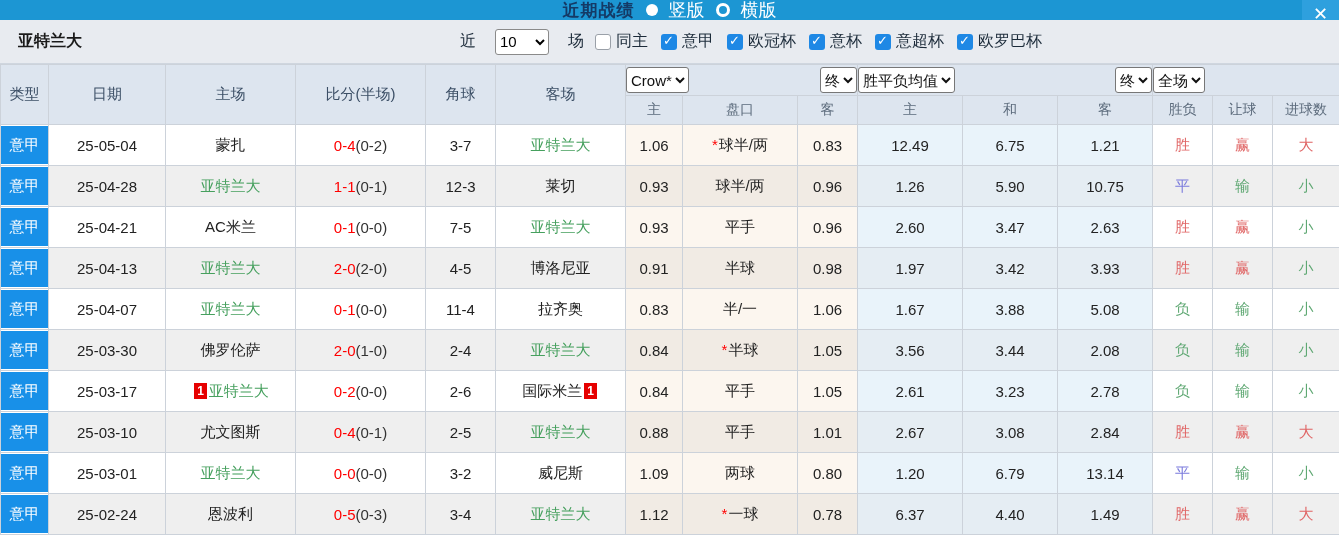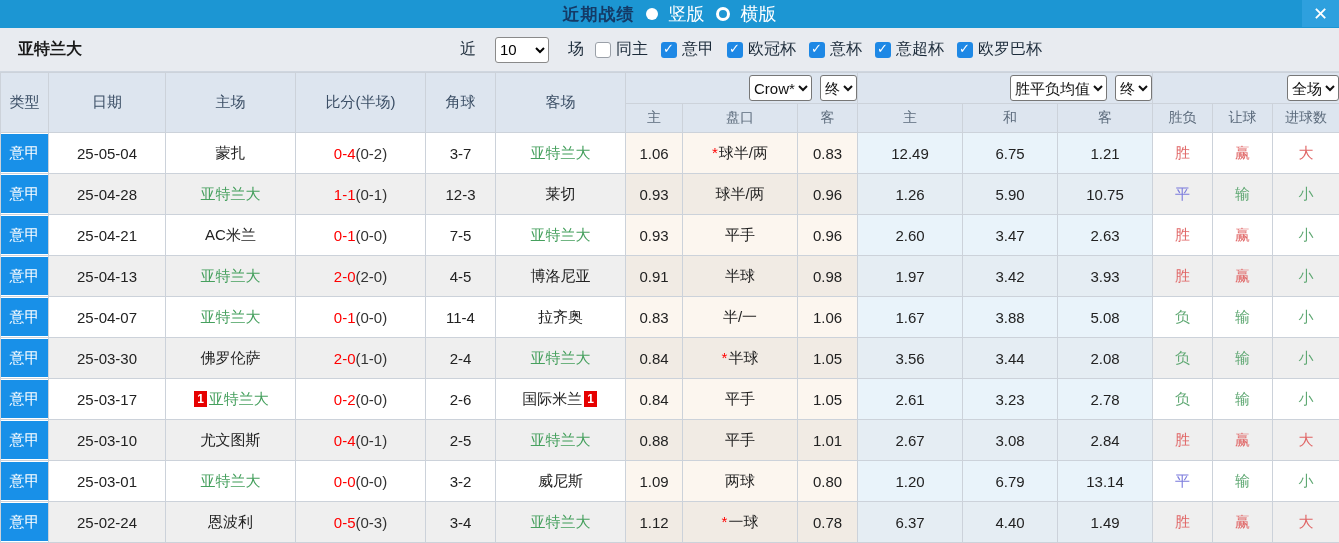--- a/index.html
+++ b/index.html
@@ -10,7 +10,7 @@
   }
   
   .titlebar{
-    position:relative;height:28px;background:var(--accent,#1c96d3);
+    position:relative;height:20px;background:var(--accent,#1c96d3);
     display:flex;align-items:center;justify-content:center;gap:11px;
   }
   .titlebar .title{font-size:17px;font-weight:bold;color:#143a66;letter-spacing:1px;}

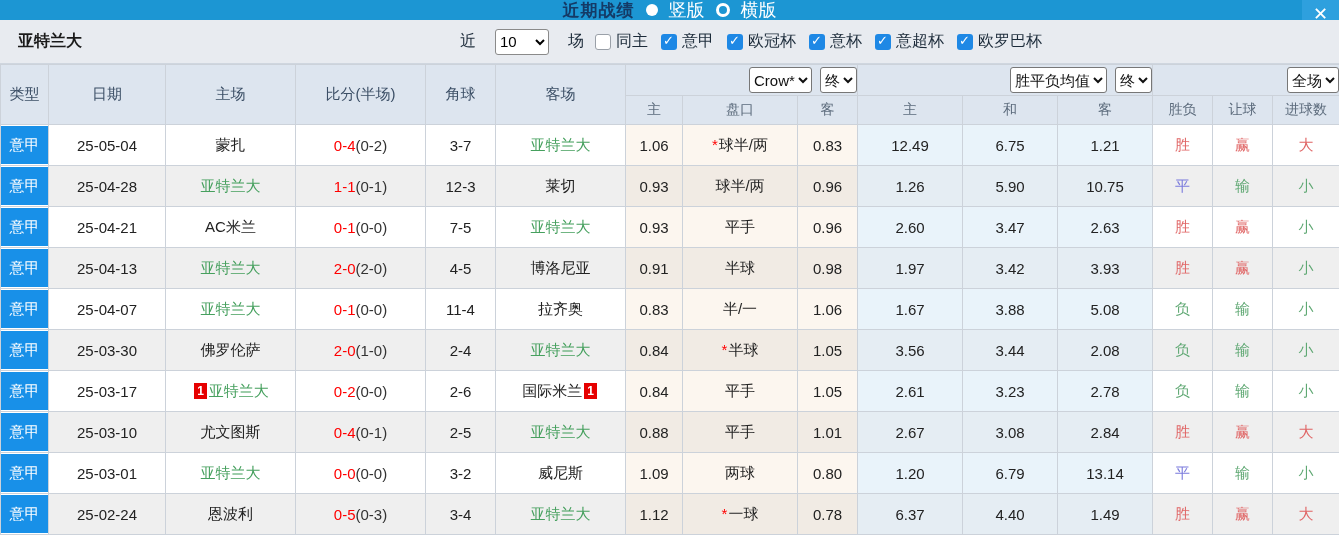--- a/index.html
+++ b/index.html
@@ -60,7 +60,7 @@
   thead tr.h1 th{height:31px;}
   thead tr.h2 th{height:29px;font-size:14px;color:#5c6b7c;}
   thead .sel-cell{padding:2px 0;}
-  .sel-wrap{display:flex;align-items:center;justify-content:flex-end;gap:8px;}
+  .sel-wrap{display:flex;align-items:center;justify-content:space-between;gap:8px;}
   thead select{
     font-size:15px;height:26px;background:#fff;border:1px solid #777;border-radius:3px;color:#111;
   }

